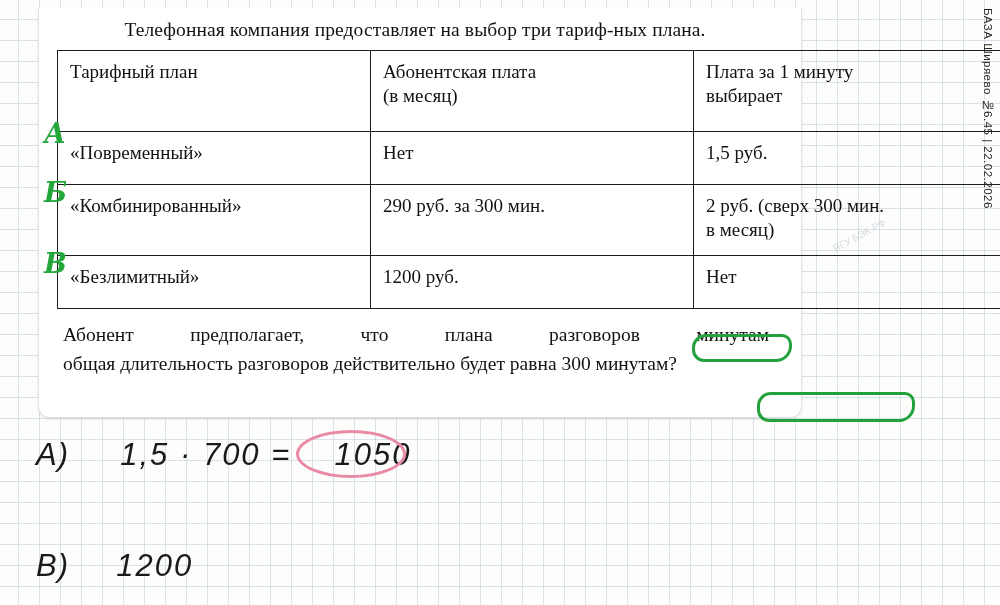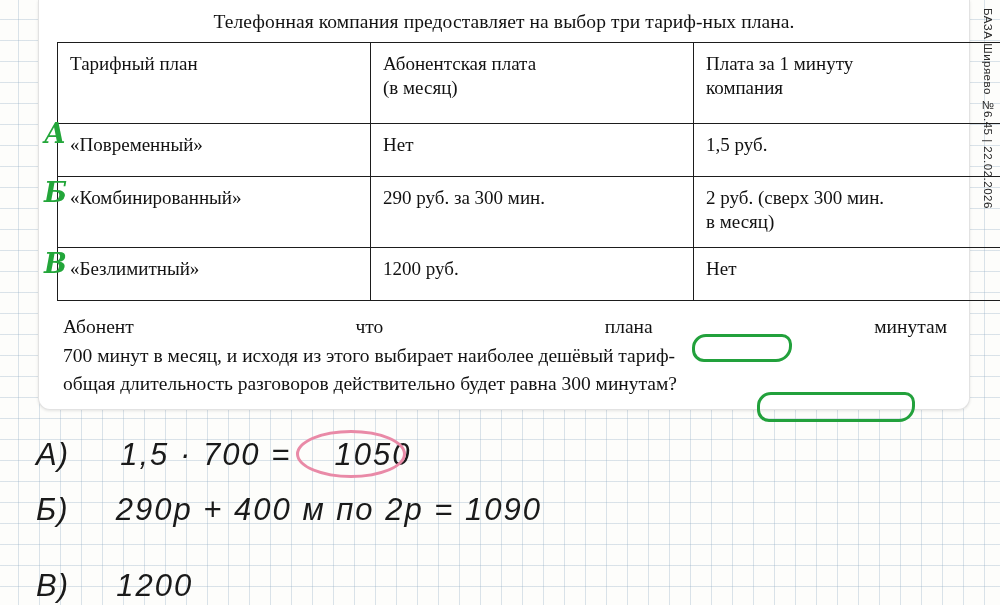--- a/index.html
+++ b/index.html
@@ -33,8 +33,8 @@
   #problem-card {
     position: absolute;
     left: 38px;
-    top: 0px;
-    width: 932px;
+    top: 8px;
+    width: 764px;
     height: 410px;
     background: #ffffff;
     border: 1px solid #e2e2e2;
@@ -42,7 +42,7 @@
     border-radius: 0 0 12px 12px;
     box-shadow: 0 1px 3px rgba(0,0,0,0.10);
     box-sizing: border-box;
-    padding: 8px 18px 10px 18px;
+    padding: 8px 28px 10px 18px;
   }
 
   #problem-statement {

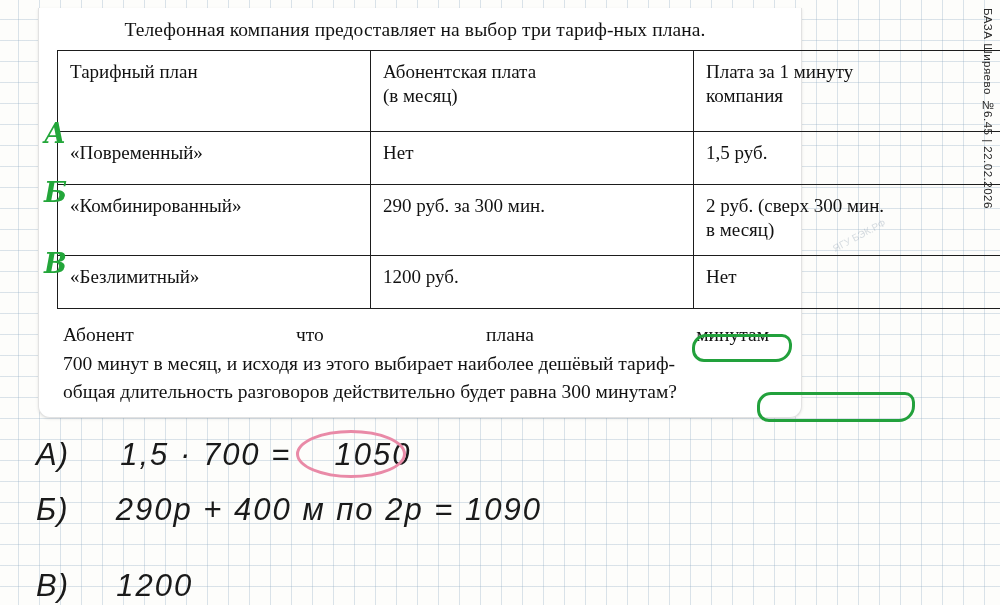--- a/index.html
+++ b/index.html
@@ -190,7 +190,7 @@
           </td>
           <td class="col-minute">
             <div>Плата за 1 минуту</div>
-            <div>компания</div>
+            <div>выбирает</div>
           </td>
         </tr>
 

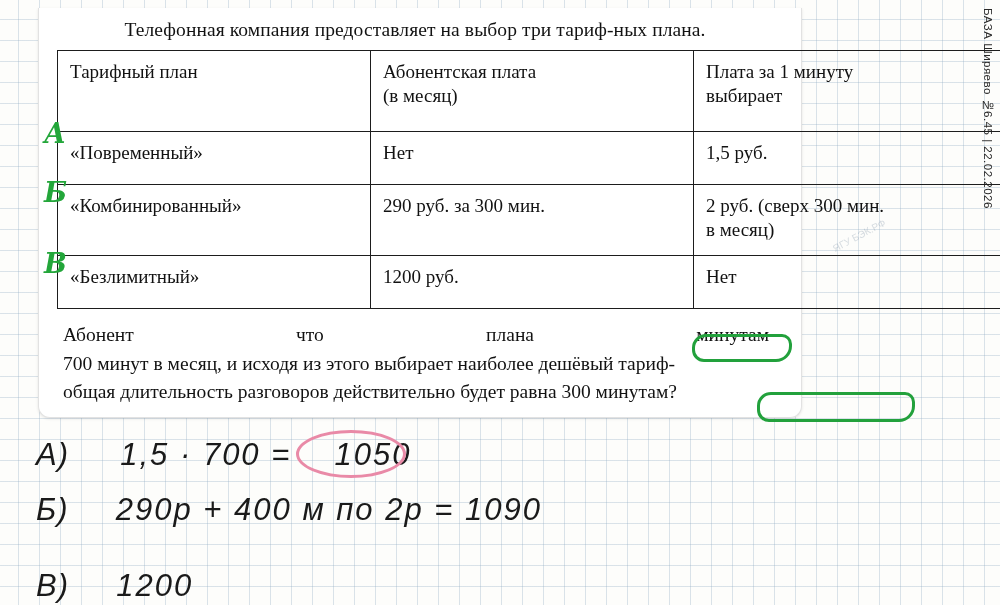--- a/index.html
+++ b/index.html
@@ -220,6 +220,7 @@
     <div id="problem-question">
       <span class="ln just">
         <span>Абонент</span>
+        <span>предполагает,</span>
         <span>что</span>
         <span>плана</span>
         <span>минутам</span>

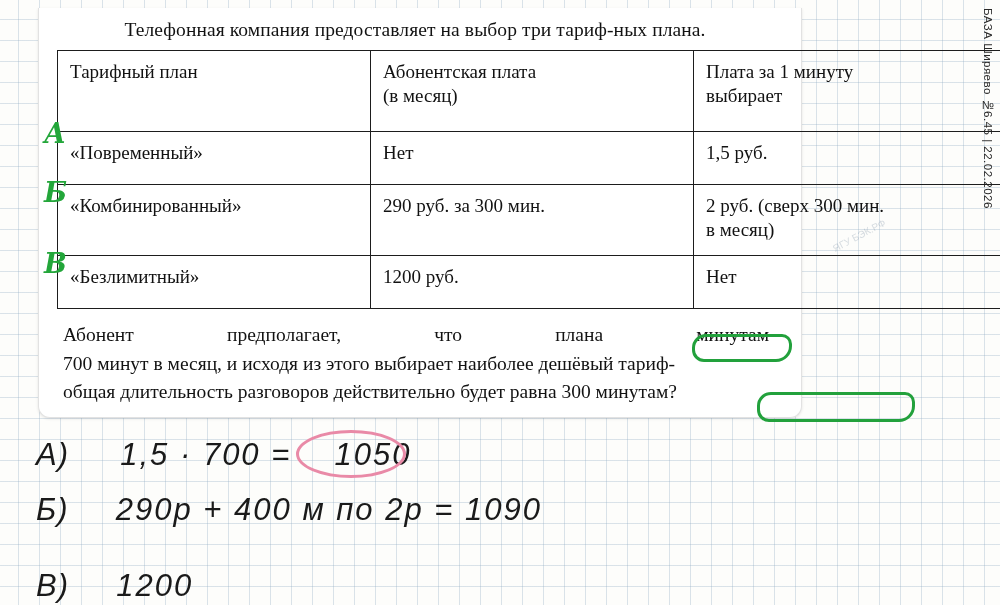--- a/index.html
+++ b/index.html
@@ -223,6 +223,7 @@
         <span>предполагает,</span>
         <span>что</span>
         <span>плана</span>
+        <span>разговоров</span>
         <span>минутам</span>
       </span>
       <span class="ln">700 минут в месяц, и исходя из этого выбирает наиболее дешёвый тариф-</span>

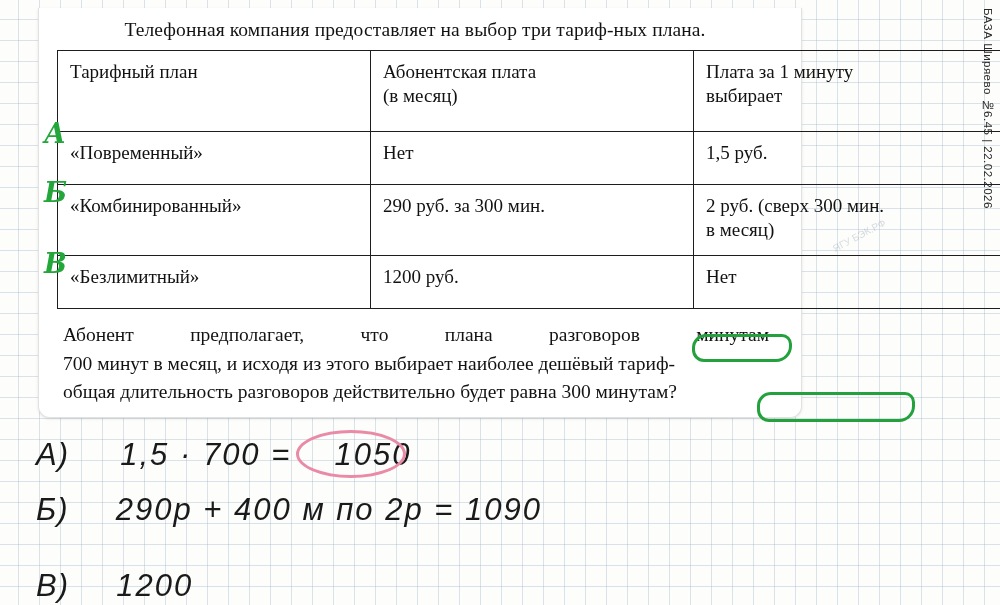--- a/index.html
+++ b/index.html
@@ -226,7 +226,6 @@
         <span>разговоров</span>
         <span>минутам</span>
       </span>
-      <span class="ln">700 минут в месяц, и исходя из этого выбирает наиболее дешёвый тариф-</span>
       <span class="ln">общая длительность разговоров действительно будет равна 300 минутам?</span>
     </div>
   </div>

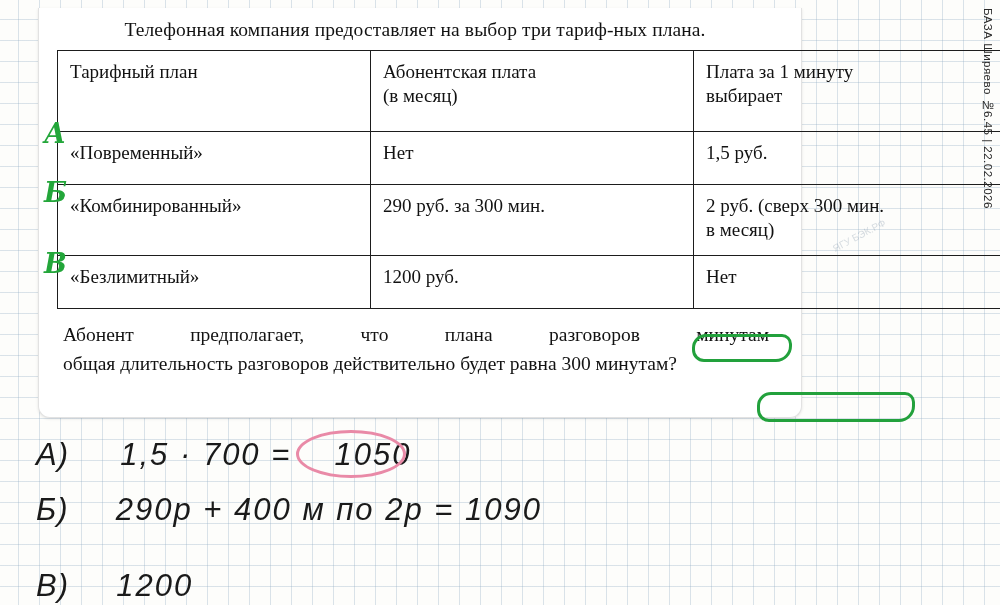--- a/index.html
+++ b/index.html
@@ -246,11 +246,6 @@
   </div>
   <div id="answer-ellipse" style="left:296px; top:430px; width:110px; height:48px;"></div>
 
-  <div class="solution-line" style="left:36px; top:492px;">
-    <span class="sol-label">Б)</span>
-    <span style="display:inline-block; width:26px;"></span>
-    <span>290р + 400 м по 2р = 1090</span>
-  </div>
 
   <div class="solution-line" style="left:36px; top:548px;margin-top:20px;">
     <span class="sol-label">В)</span>

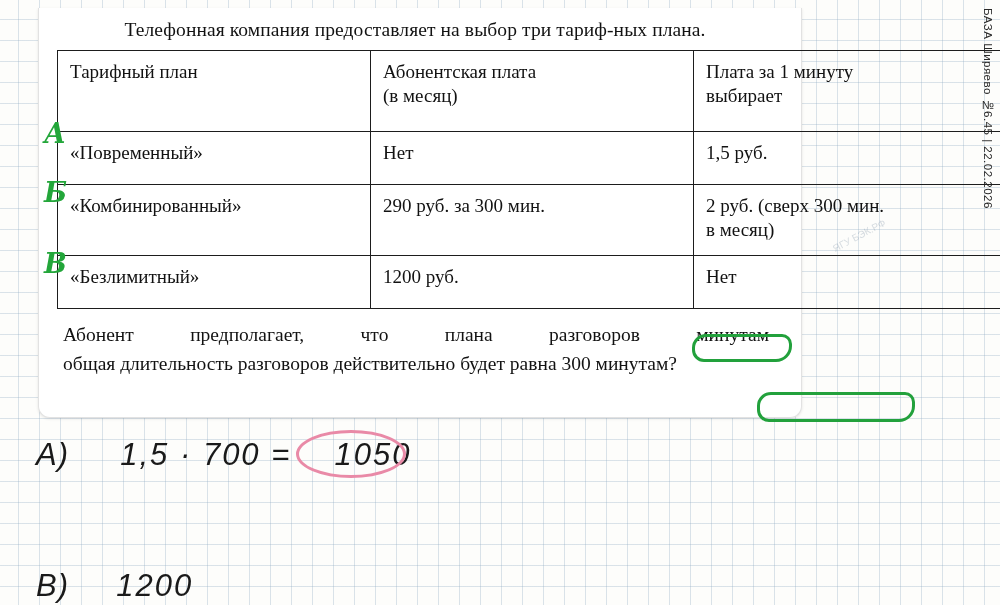--- a/index.html
+++ b/index.html
@@ -247,7 +247,7 @@
   <div id="answer-ellipse" style="left:296px; top:430px; width:110px; height:48px;"></div>
 
 
-  <div class="solution-line" style="left:36px; top:548px;margin-top:20px;">
+  <div class="solution-line" style="left:36px; top:548px;">
     <span class="sol-label">В)</span>
     <span style="display:inline-block; width:26px;"></span>
     <span>1200</span>

